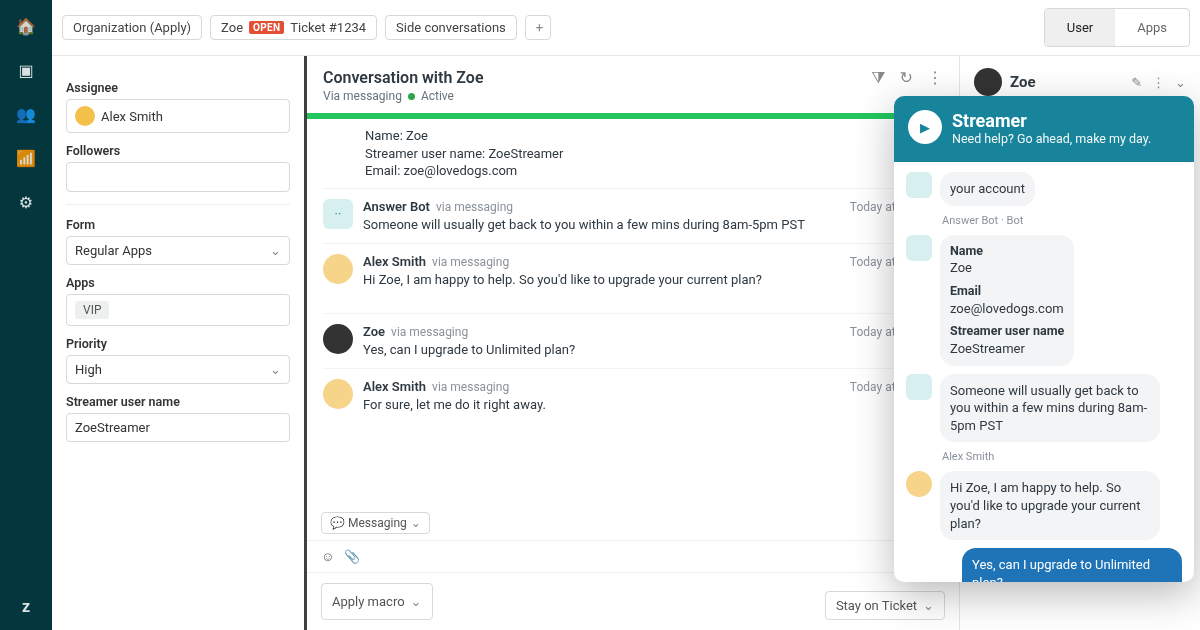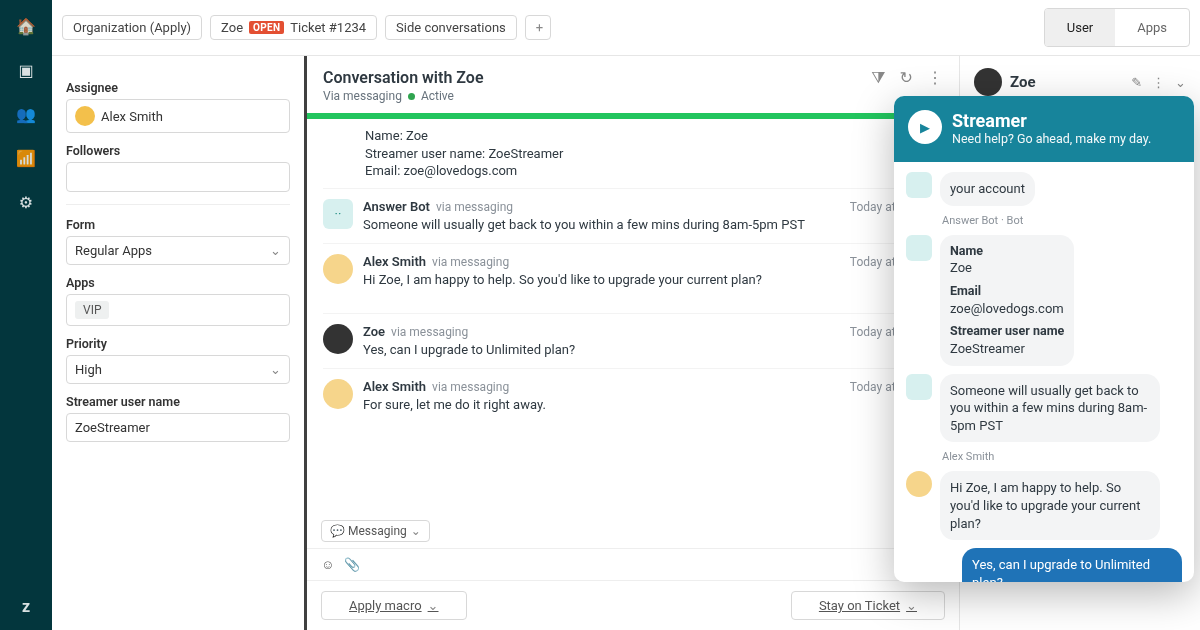--- a/index.html
+++ b/index.html
@@ -50,7 +50,7 @@
   .composer { border-top:1px solid #eee; padding:8px 14px; display:flex; align-items:center; gap:10px; font-size:13px; color:#555;}
   .composer .send { margin-left:auto; color:#1f73b7; font-weight:600;}
   .macro-row { border-top:1px solid #eee; padding:10px 14px; display:flex; gap:10px;}
-  .macro-row .selectbtn { border:1px solid #d8d8d8; border-radius:4px; padding:6px 27px; font-size:13px; color:#555; display:flex; align-items:center; gap:6px;text-decoration:underline;}
+  .macro-row .selectbtn { border:1px solid #d8d8d8; border-radius:4px; padding:6px 10px; font-size:13px; color:#555; display:flex; align-items:center; gap:6px;}
   .macro-row .selectbtn::after{content:"⌄"; color:#888;}
   .macro-row .stay { margin-left:auto;}
   .messaging-chip { border:1px solid #d8d8d8; border-radius:4px; padding:3px 8px; font-size:12px; color:#555; display:inline-flex; gap:4px;}

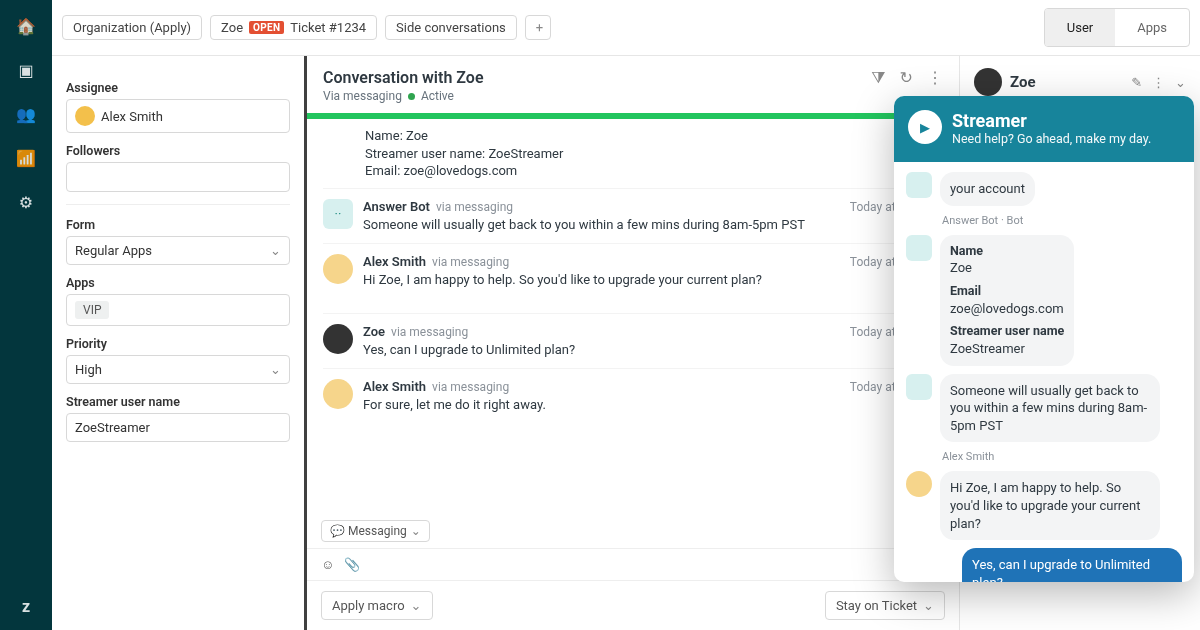--- a/index.html
+++ b/index.html
@@ -52,7 +52,7 @@
   .macro-row { border-top:1px solid #eee; padding:10px 14px; display:flex; gap:10px;}
   .macro-row .selectbtn { border:1px solid #d8d8d8; border-radius:4px; padding:6px 10px; font-size:13px; color:#555; display:flex; align-items:center; gap:6px;}
   .macro-row .selectbtn::after{content:"⌄"; color:#888;}
-  .macro-row .stay { margin-left:auto;}
+  .macro-row .stay { margin-left:auto;margin-top:8px;}
   .messaging-chip { border:1px solid #d8d8d8; border-radius:4px; padding:3px 8px; font-size:12px; color:#555; display:inline-flex; gap:4px;}
   .messaging-chip::after{content:"⌄"; color:#888;}
   

